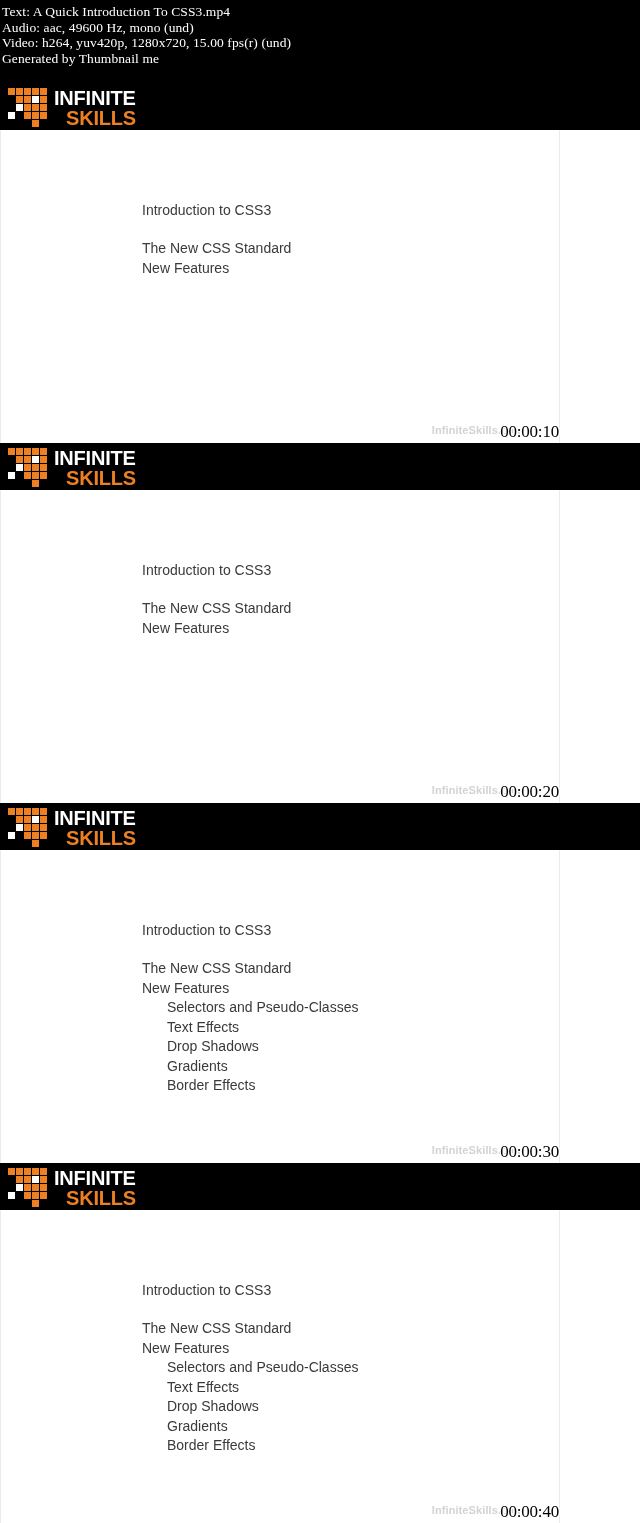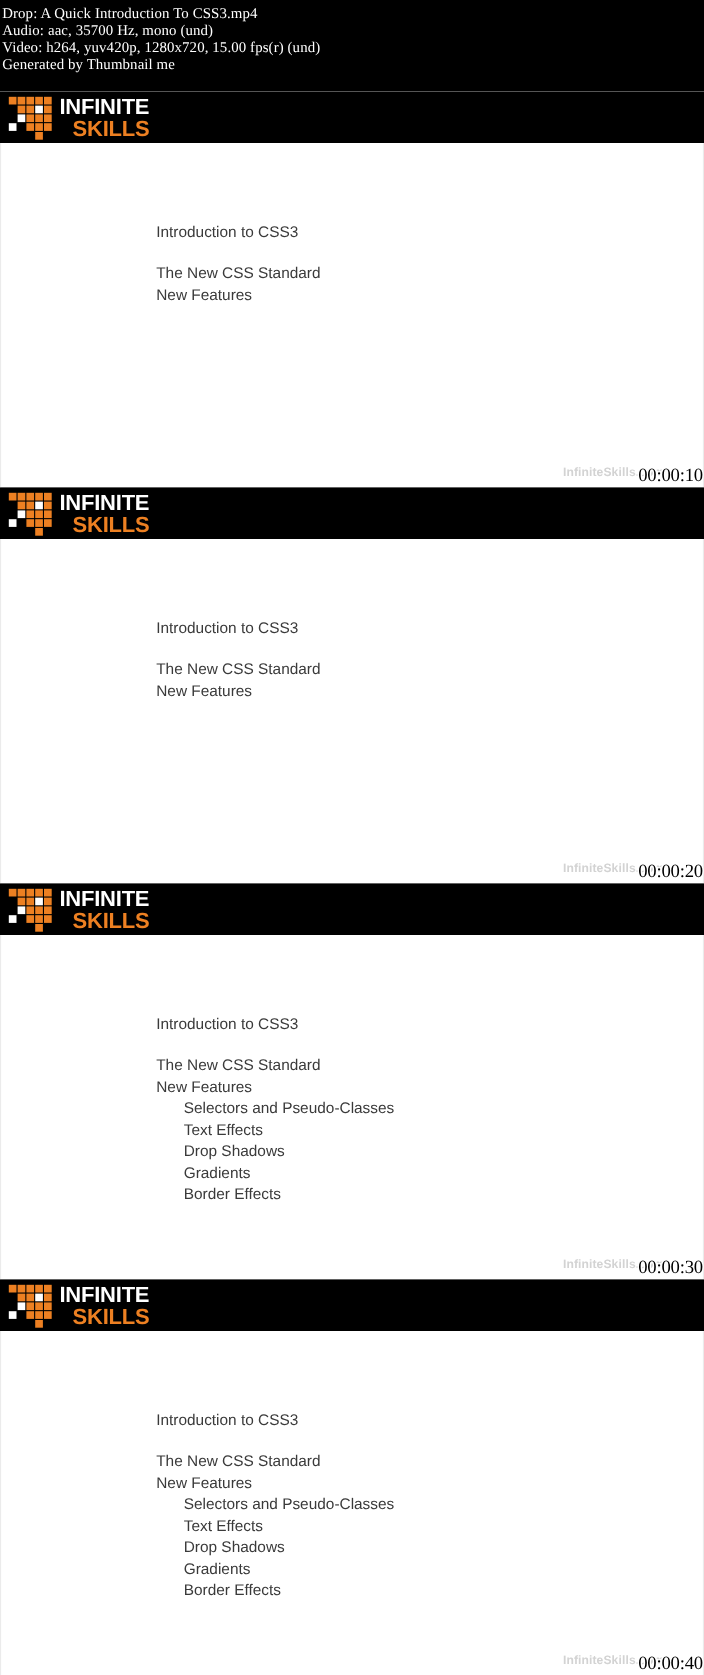--- a/index.html
+++ b/index.html
@@ -189,7 +189,7 @@
 <body>
 
 <div id="info-header">
-  <span class="info-line">Drop: A Quick Introduction To CSS3.mp4</span>
+  <span class="info-line">Text: A Quick Introduction To CSS3.mp4</span>
   <span class="info-line">Audio: aac, 35700 Hz, mono (und)</span>
   <span class="info-line">Video: h264, yuv420p, 1280x720, 15.00 fps(r) (und)</span>
   <span class="info-line">Generated by Thumbnail me</span>

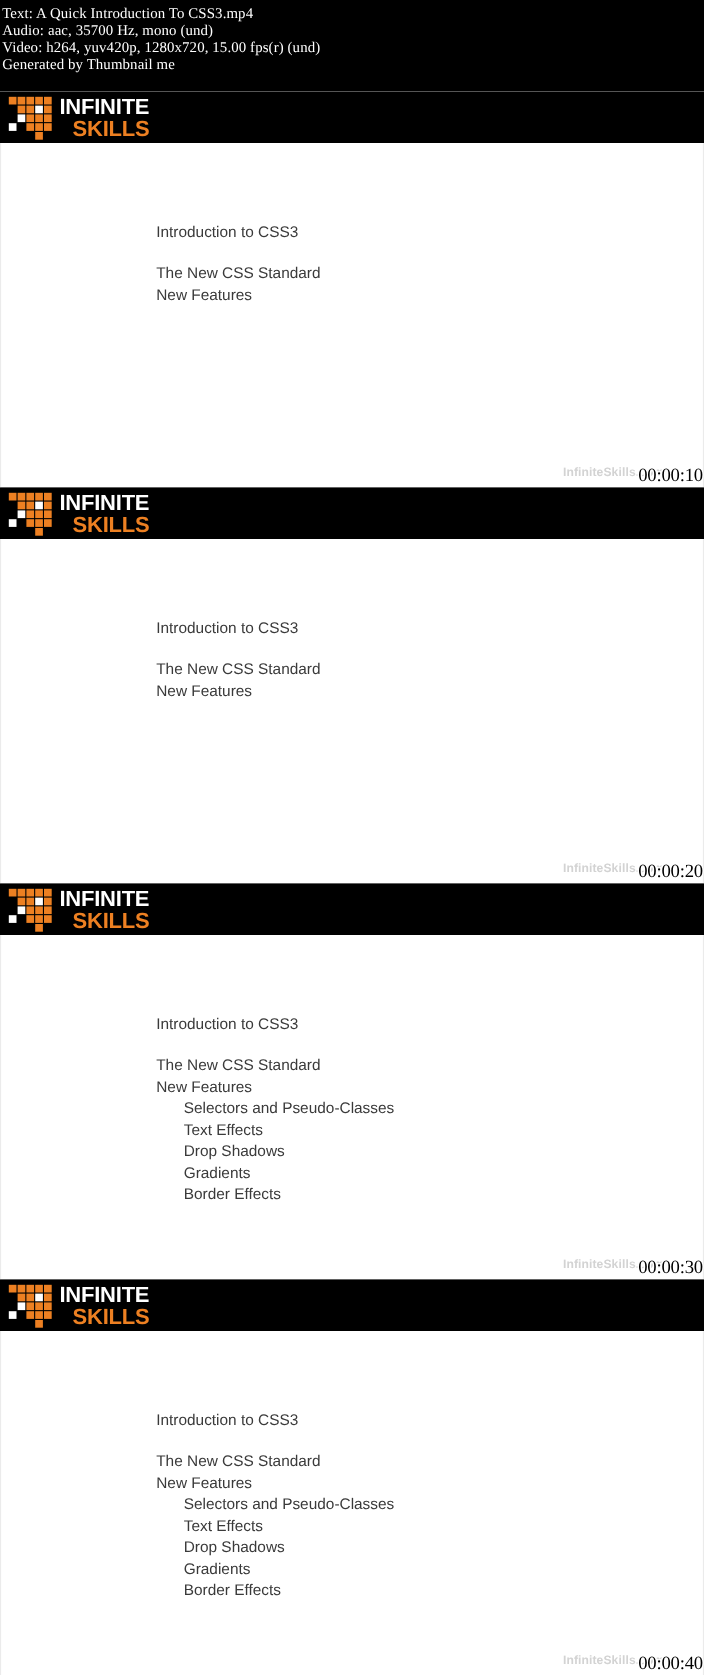--- a/index.html
+++ b/index.html
@@ -190,7 +190,7 @@
 
 <div id="info-header">
   <span class="info-line">Text: A Quick Introduction To CSS3.mp4</span>
-  <span class="info-line">Audio: aac, 35700 Hz, mono (und)</span>
+  <span class="info-line">Audio: aac, 49600 Hz, mono (und)</span>
   <span class="info-line">Video: h264, yuv420p, 1280x720, 15.00 fps(r) (und)</span>
   <span class="info-line">Generated by Thumbnail me</span>
 </div>

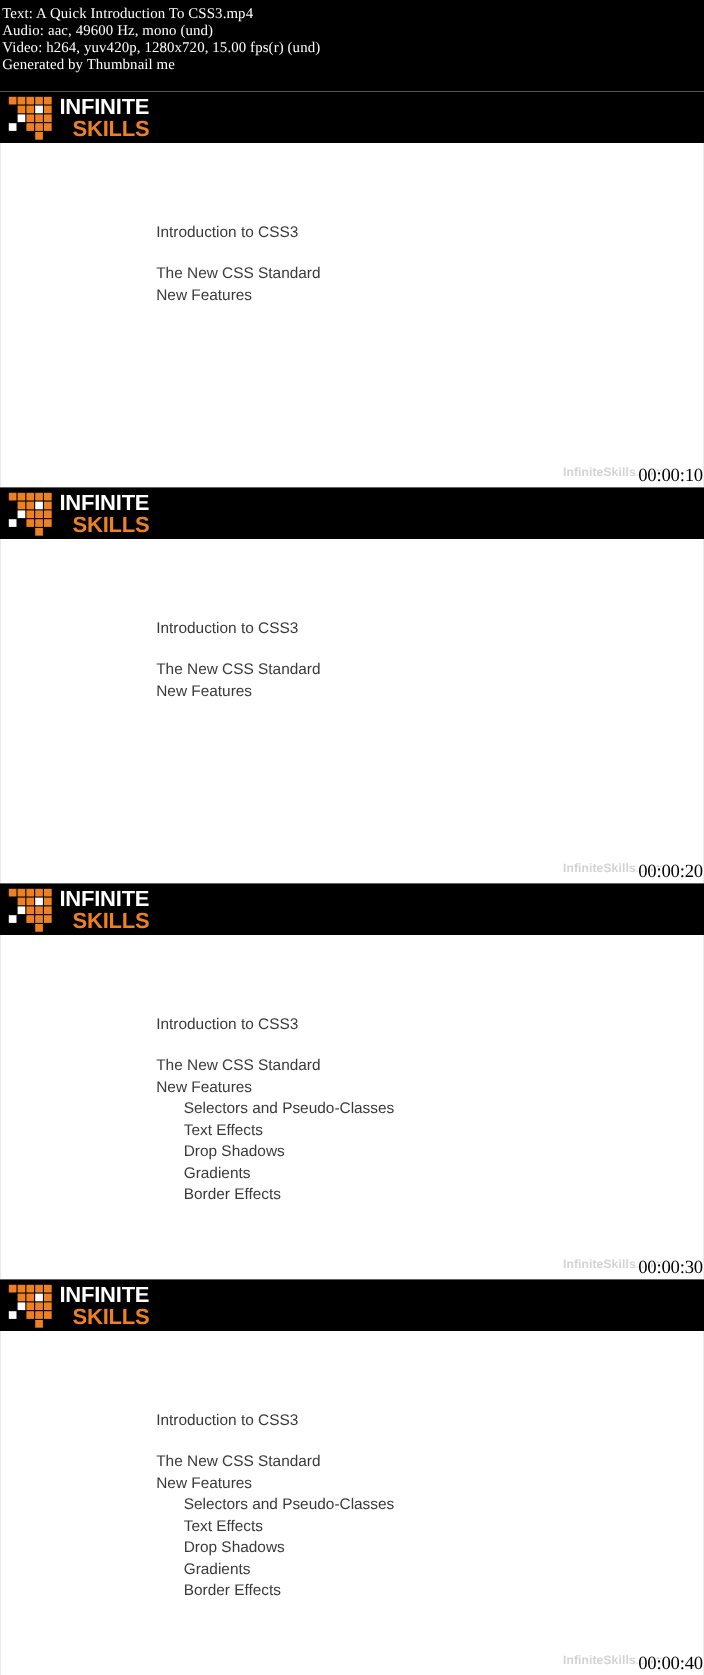--- a/index.html
+++ b/index.html
@@ -103,7 +103,7 @@
   
   .slide-body {
     position: relative;
-    width: 640px;
+    width: 560px;
     height: 313px;
     background: #ffffff;
     box-sizing: border-box;

